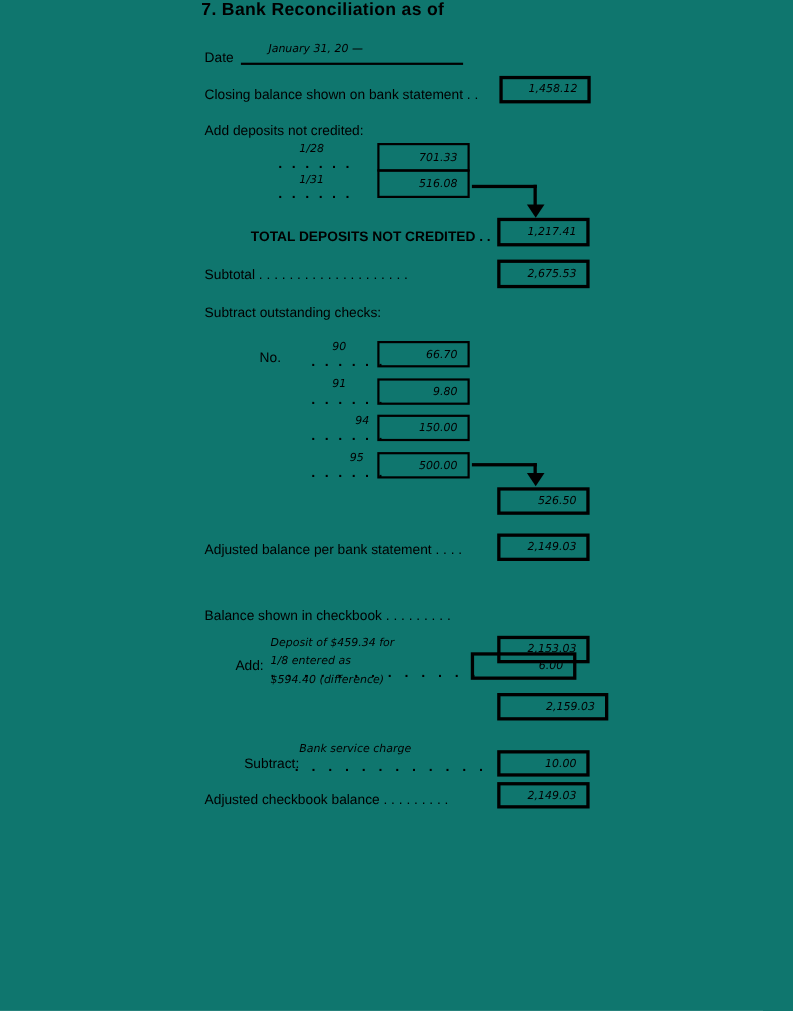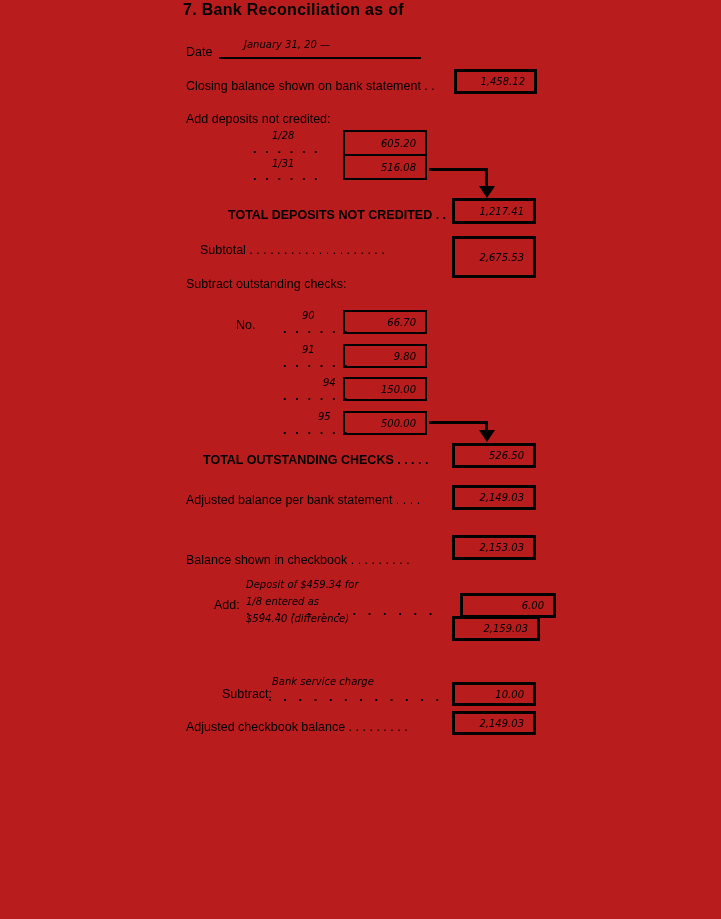--- a/index.html
+++ b/index.html
@@ -8,7 +8,7 @@
     position: relative;
     width: 721px;
     height: 919px;
-    background: #b91c1c;
+    background: #0f766e;
     color: #000000;
     font-family: "Liberation Sans", sans-serif;
     overflow: hidden;

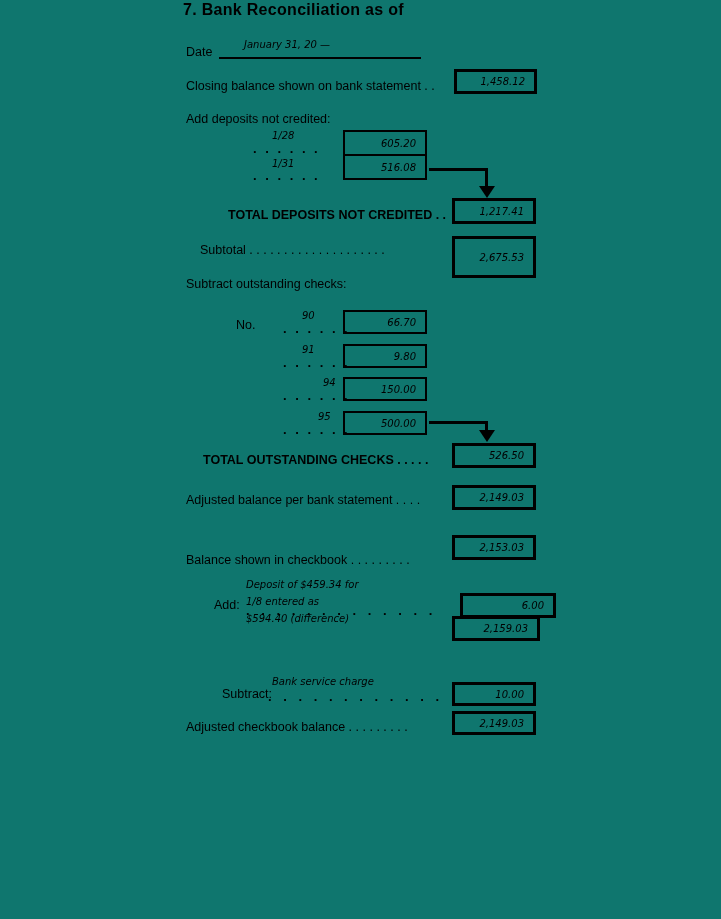--- a/index.html
+++ b/index.html
@@ -75,7 +75,7 @@
   <div class="abs dots" style="left:253px; top:141px;">. . . . . .</div>
   <div class="abs hand" style="left:272px; top:130px;">1/28</div>
   <div class="vbox thin" style="left:343px; top:130px; width:84px; height:26px;">
-    <span class="hand">605.20</span>
+    <span class="hand">701.33</span>
   </div>
 
   <div class="abs dots" style="left:253px; top:168px;">. . . . . .</div>

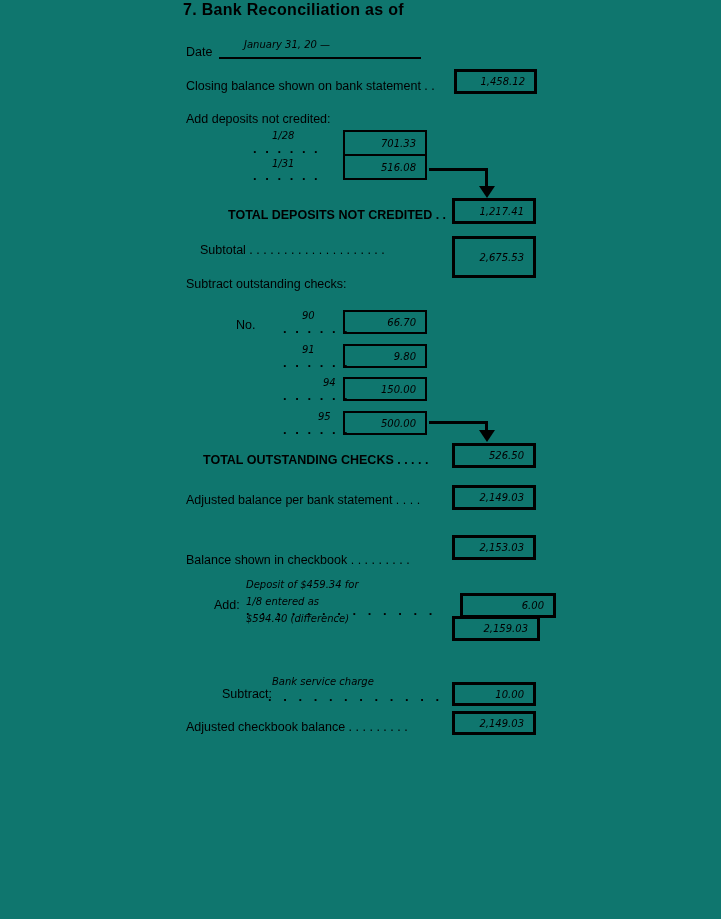--- a/index.html
+++ b/index.html
@@ -93,7 +93,7 @@
     <span class="hand">1,217.41</span>
   </div>
 
-  <div class="abs lbl" style="left:200px; top:243px;">Subtotal . . . . . . . . . . . . . . . . . . . .</div>
+  <div class="abs lbl" style="left:186px; top:243px;">Subtotal . . . . . . . . . . . . . . . . . . . .</div>
   <div class="vbox" style="left:452px; top:236px; width:84px; height:42px;">
     <span class="hand">2,675.53</span>
   </div>

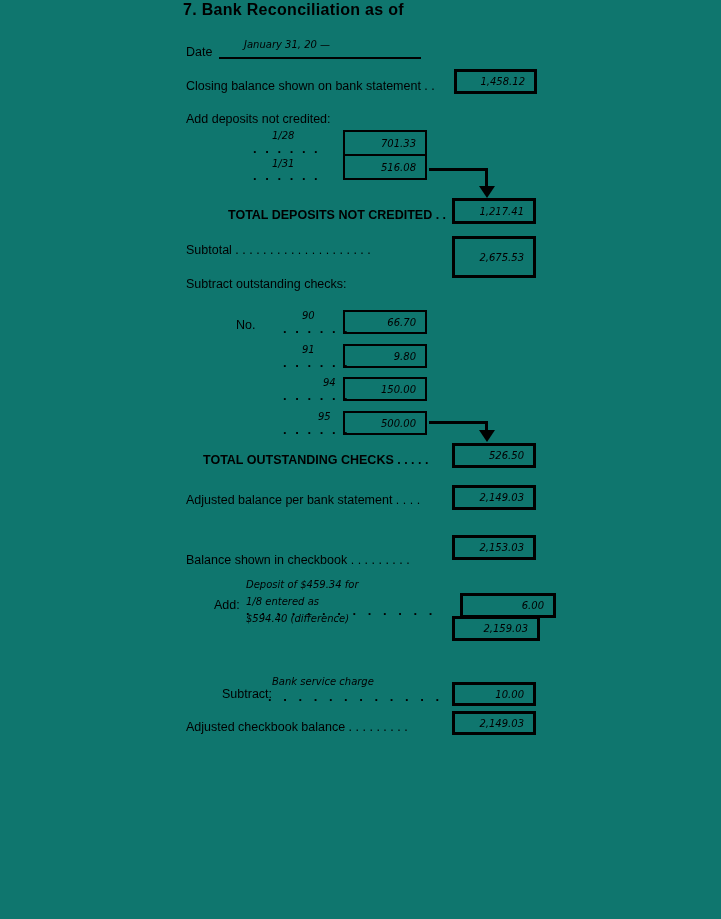--- a/index.html
+++ b/index.html
@@ -94,7 +94,7 @@
   </div>
 
   <div class="abs lbl" style="left:186px; top:243px;">Subtotal . . . . . . . . . . . . . . . . . . . .</div>
-  <div class="vbox" style="left:452px; top:236px; width:84px; height:42px;">
+  <div class="vbox" style="left:452px; top:236px; width:84px; height:26px;">
     <span class="hand">2,675.53</span>
   </div>
 

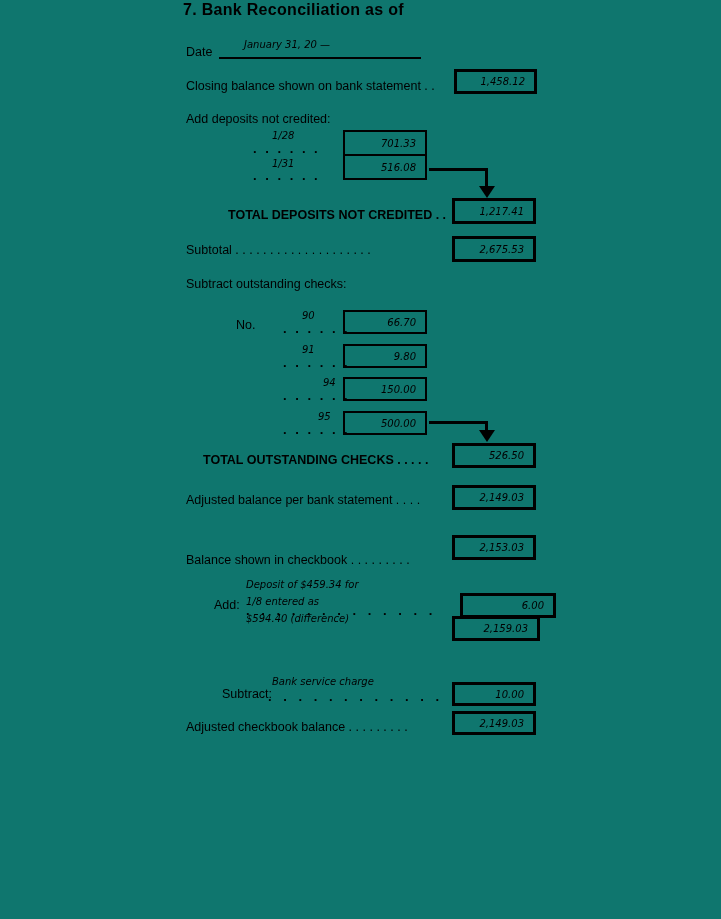--- a/index.html
+++ b/index.html
@@ -129,7 +129,6 @@
   <div class="vline" style="left:485px; top:421px; height:12px;"></div>
   <div class="arrowhead" style="left:479px; top:430px;"></div>
 
-  <div class="abs caps" style="left:203px; top:453px;">TOTAL OUTSTANDING CHECKS . . . . .</div>
   <div class="vbox" style="left:452px; top:443px; width:84px; height:25px;">
     <span class="hand">526.50</span>
   </div>

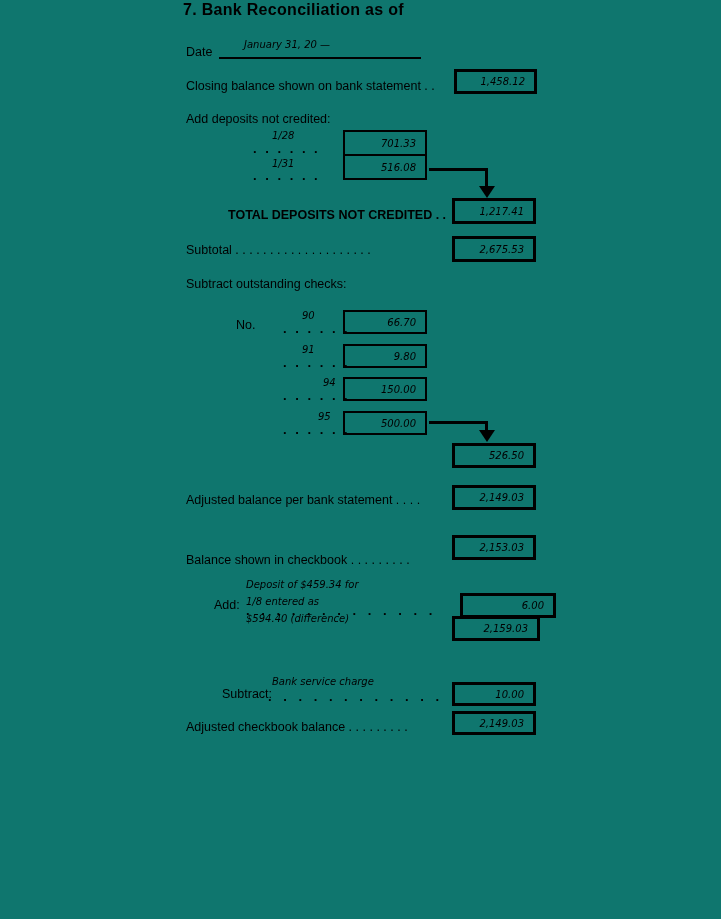--- a/index.html
+++ b/index.html
@@ -139,7 +139,7 @@
   </div>
 
   <div class="abs lbl" style="left:186px; top:553px;">Balance shown in checkbook . . . . . . . . .</div>
-  <div class="vbox" style="left:452px; top:535px; width:84px; height:25px;padding-left:36px;">
+  <div class="vbox" style="left:452px; top:578px; width:84px; height:25px;padding-left:36px;">
     <span class="hand">2,153.03</span>
   </div>
 

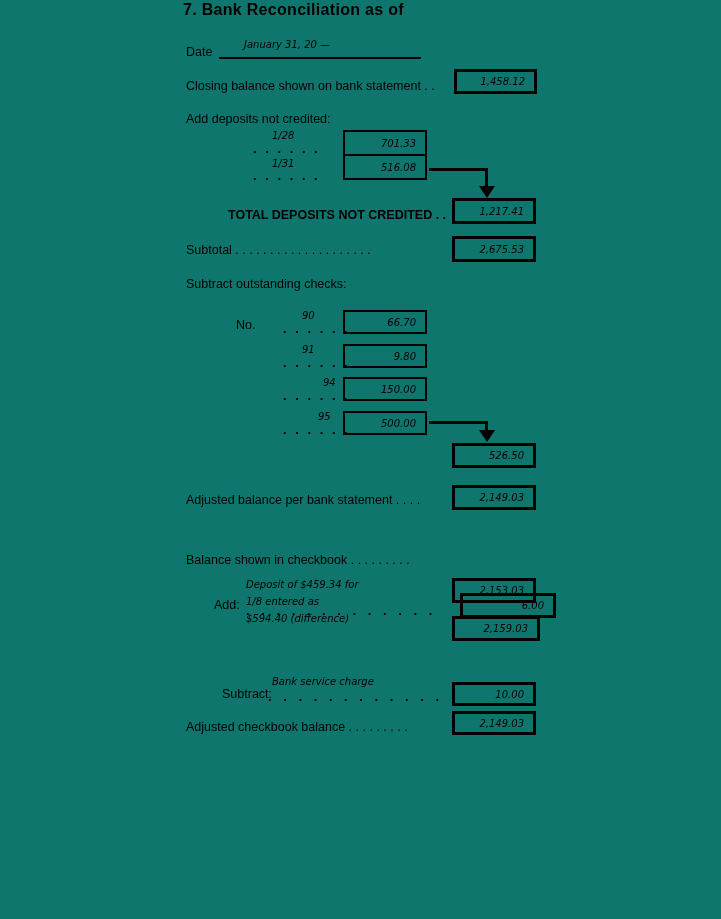--- a/index.html
+++ b/index.html
@@ -148,7 +148,7 @@
   <div class="abs hand" style="left:246px; top:596px;">1/8 entered as</div>
   <div class="abs dots wide" style="left:246px; top:603px;">. . . . . . . . . . . . .</div>
   <div class="abs hand" style="left:246px; top:613px;">$594.40 (difference)</div>
-  <div class="vbox" style="left:460px; top:593px; width:96px; height:25px;">
+  <div class="vbox" style="left:428px; top:593px; width:96px; height:25px;">
     <span class="hand">6.00</span>
   </div>
   <div class="vbox" style="left:452px; top:616px; width:88px; height:25px;">

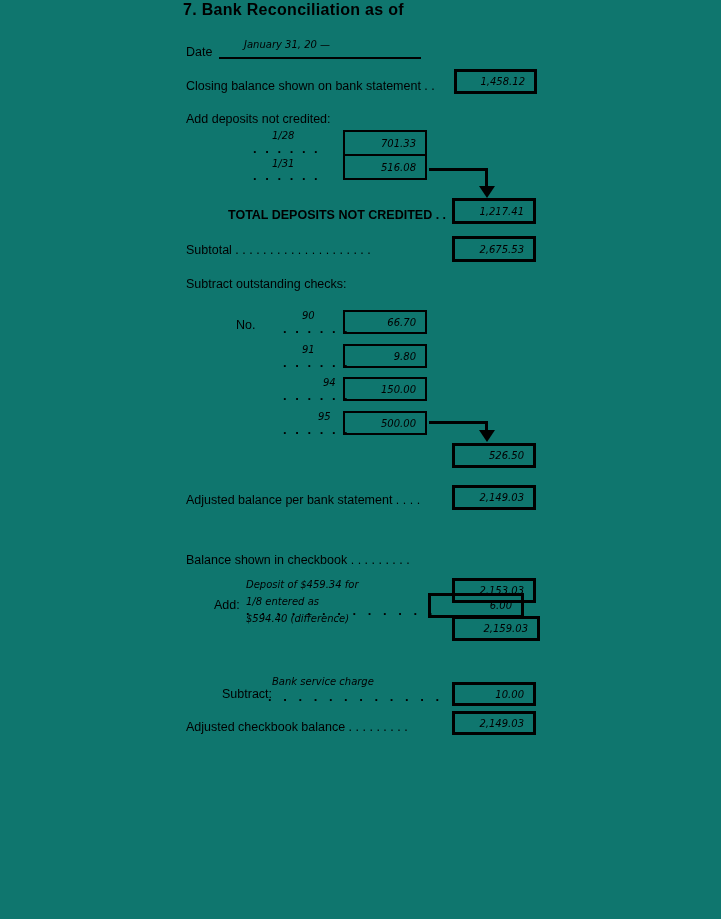--- a/index.html
+++ b/index.html
@@ -151,7 +151,7 @@
   <div class="vbox" style="left:428px; top:593px; width:96px; height:25px;">
     <span class="hand">6.00</span>
   </div>
-  <div class="vbox" style="left:452px; top:616px; width:88px; height:25px;">
+  <div class="vbox" style="left:452px; top:630px; width:101px; height:25px;">
     <span class="hand">2,159.03</span>
   </div>
 

